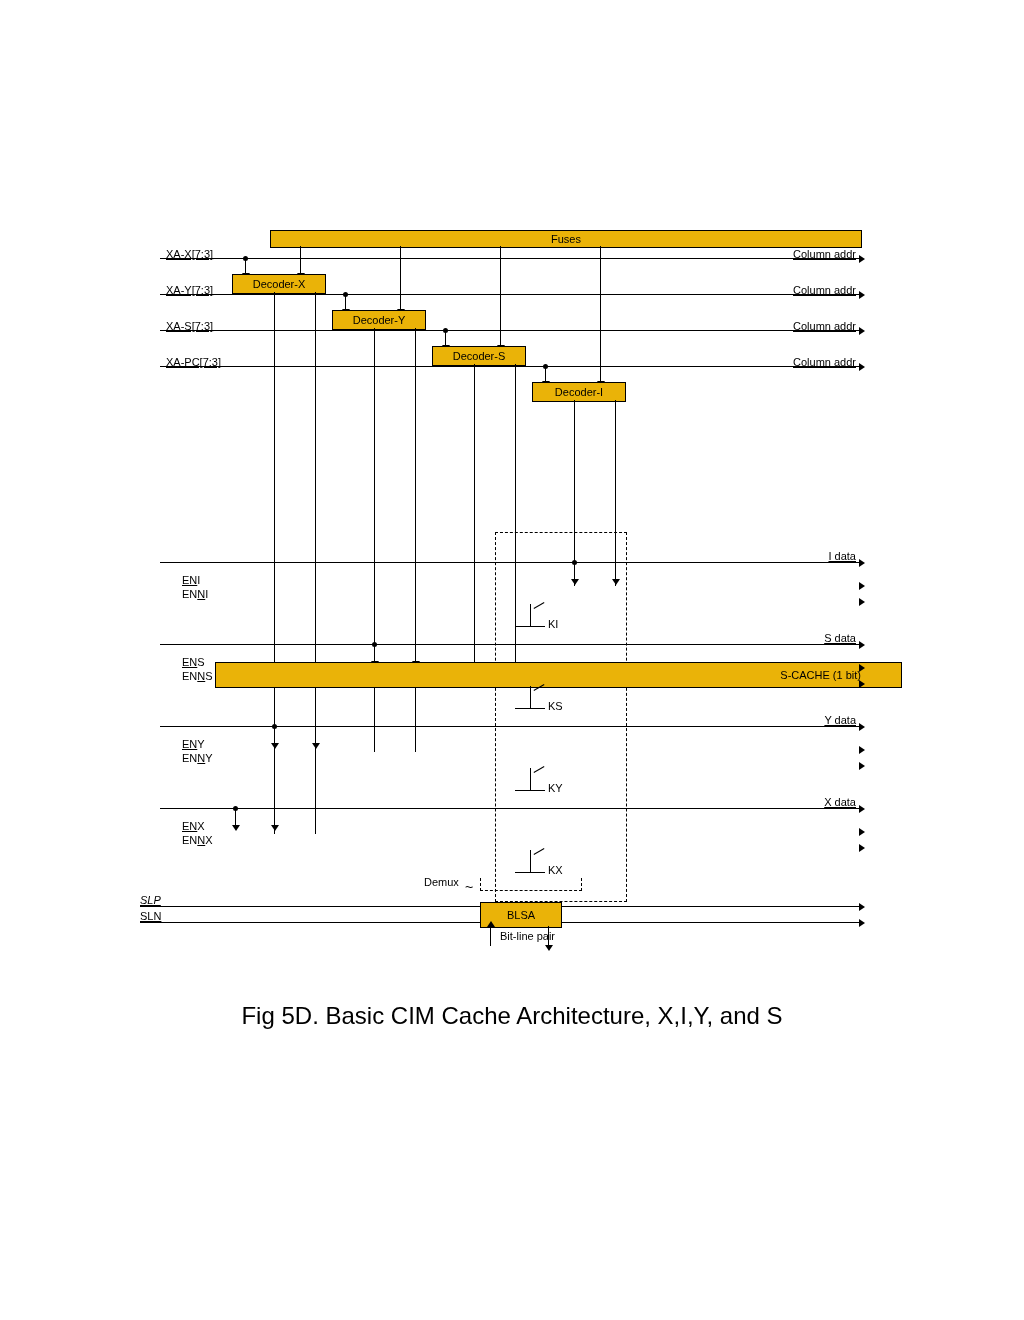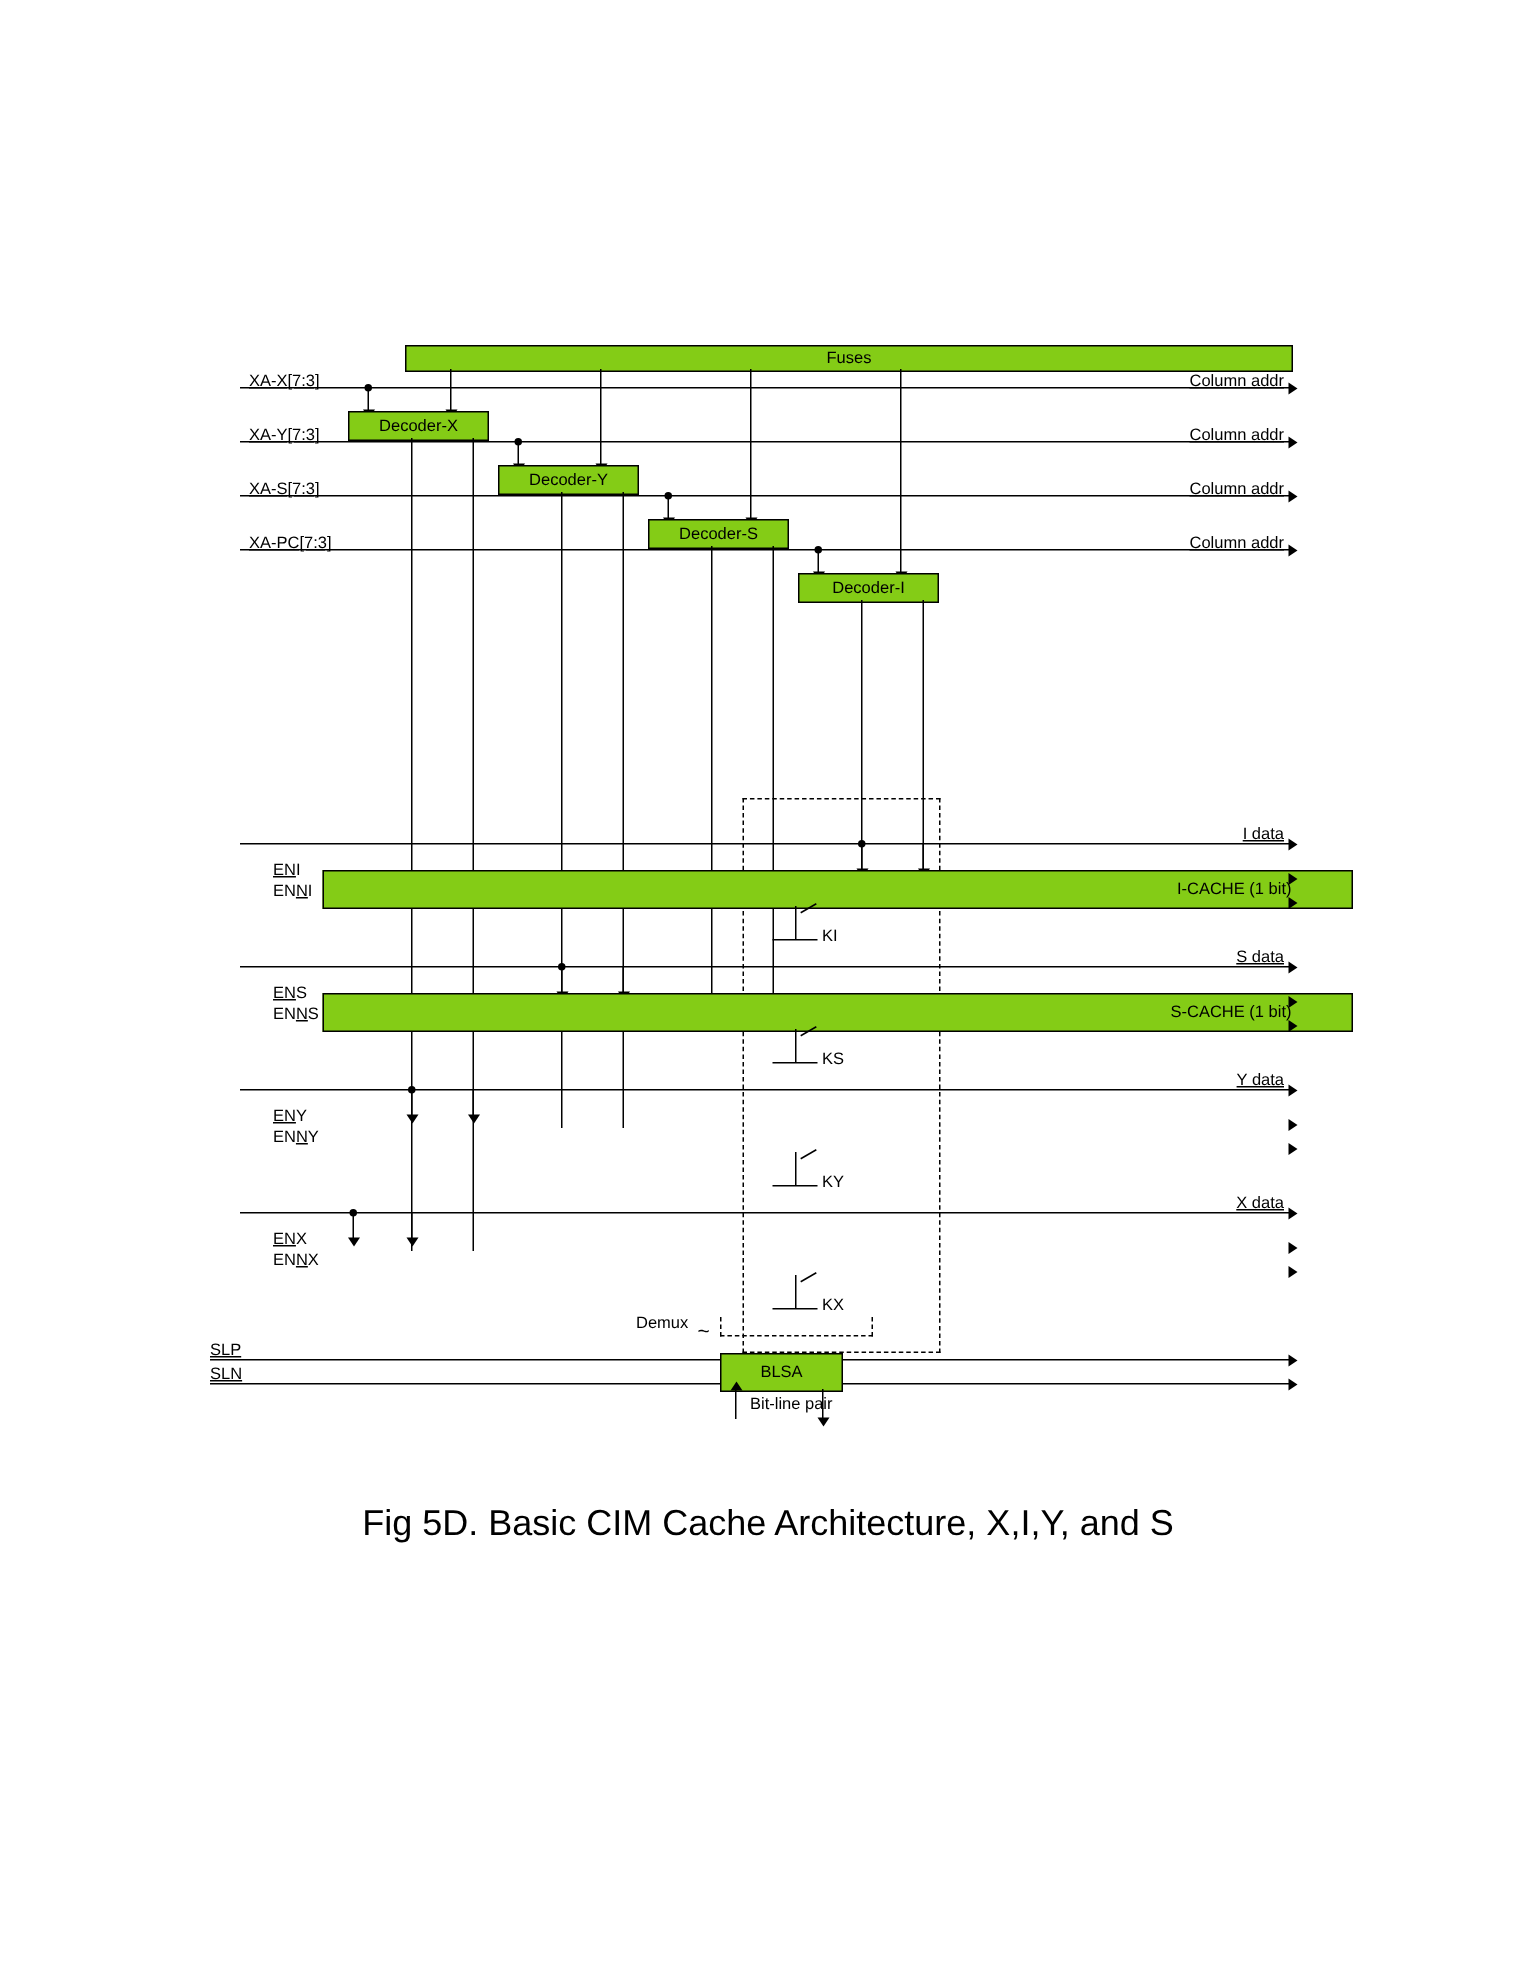--- a/index.html
+++ b/index.html
@@ -84,7 +84,7 @@
   .box {
     position: absolute;
     border: 1px solid #000;
-    background: #84cc16;
+    background: #eab308;
     font-size: 11px;
     display: flex;
     align-items: center;

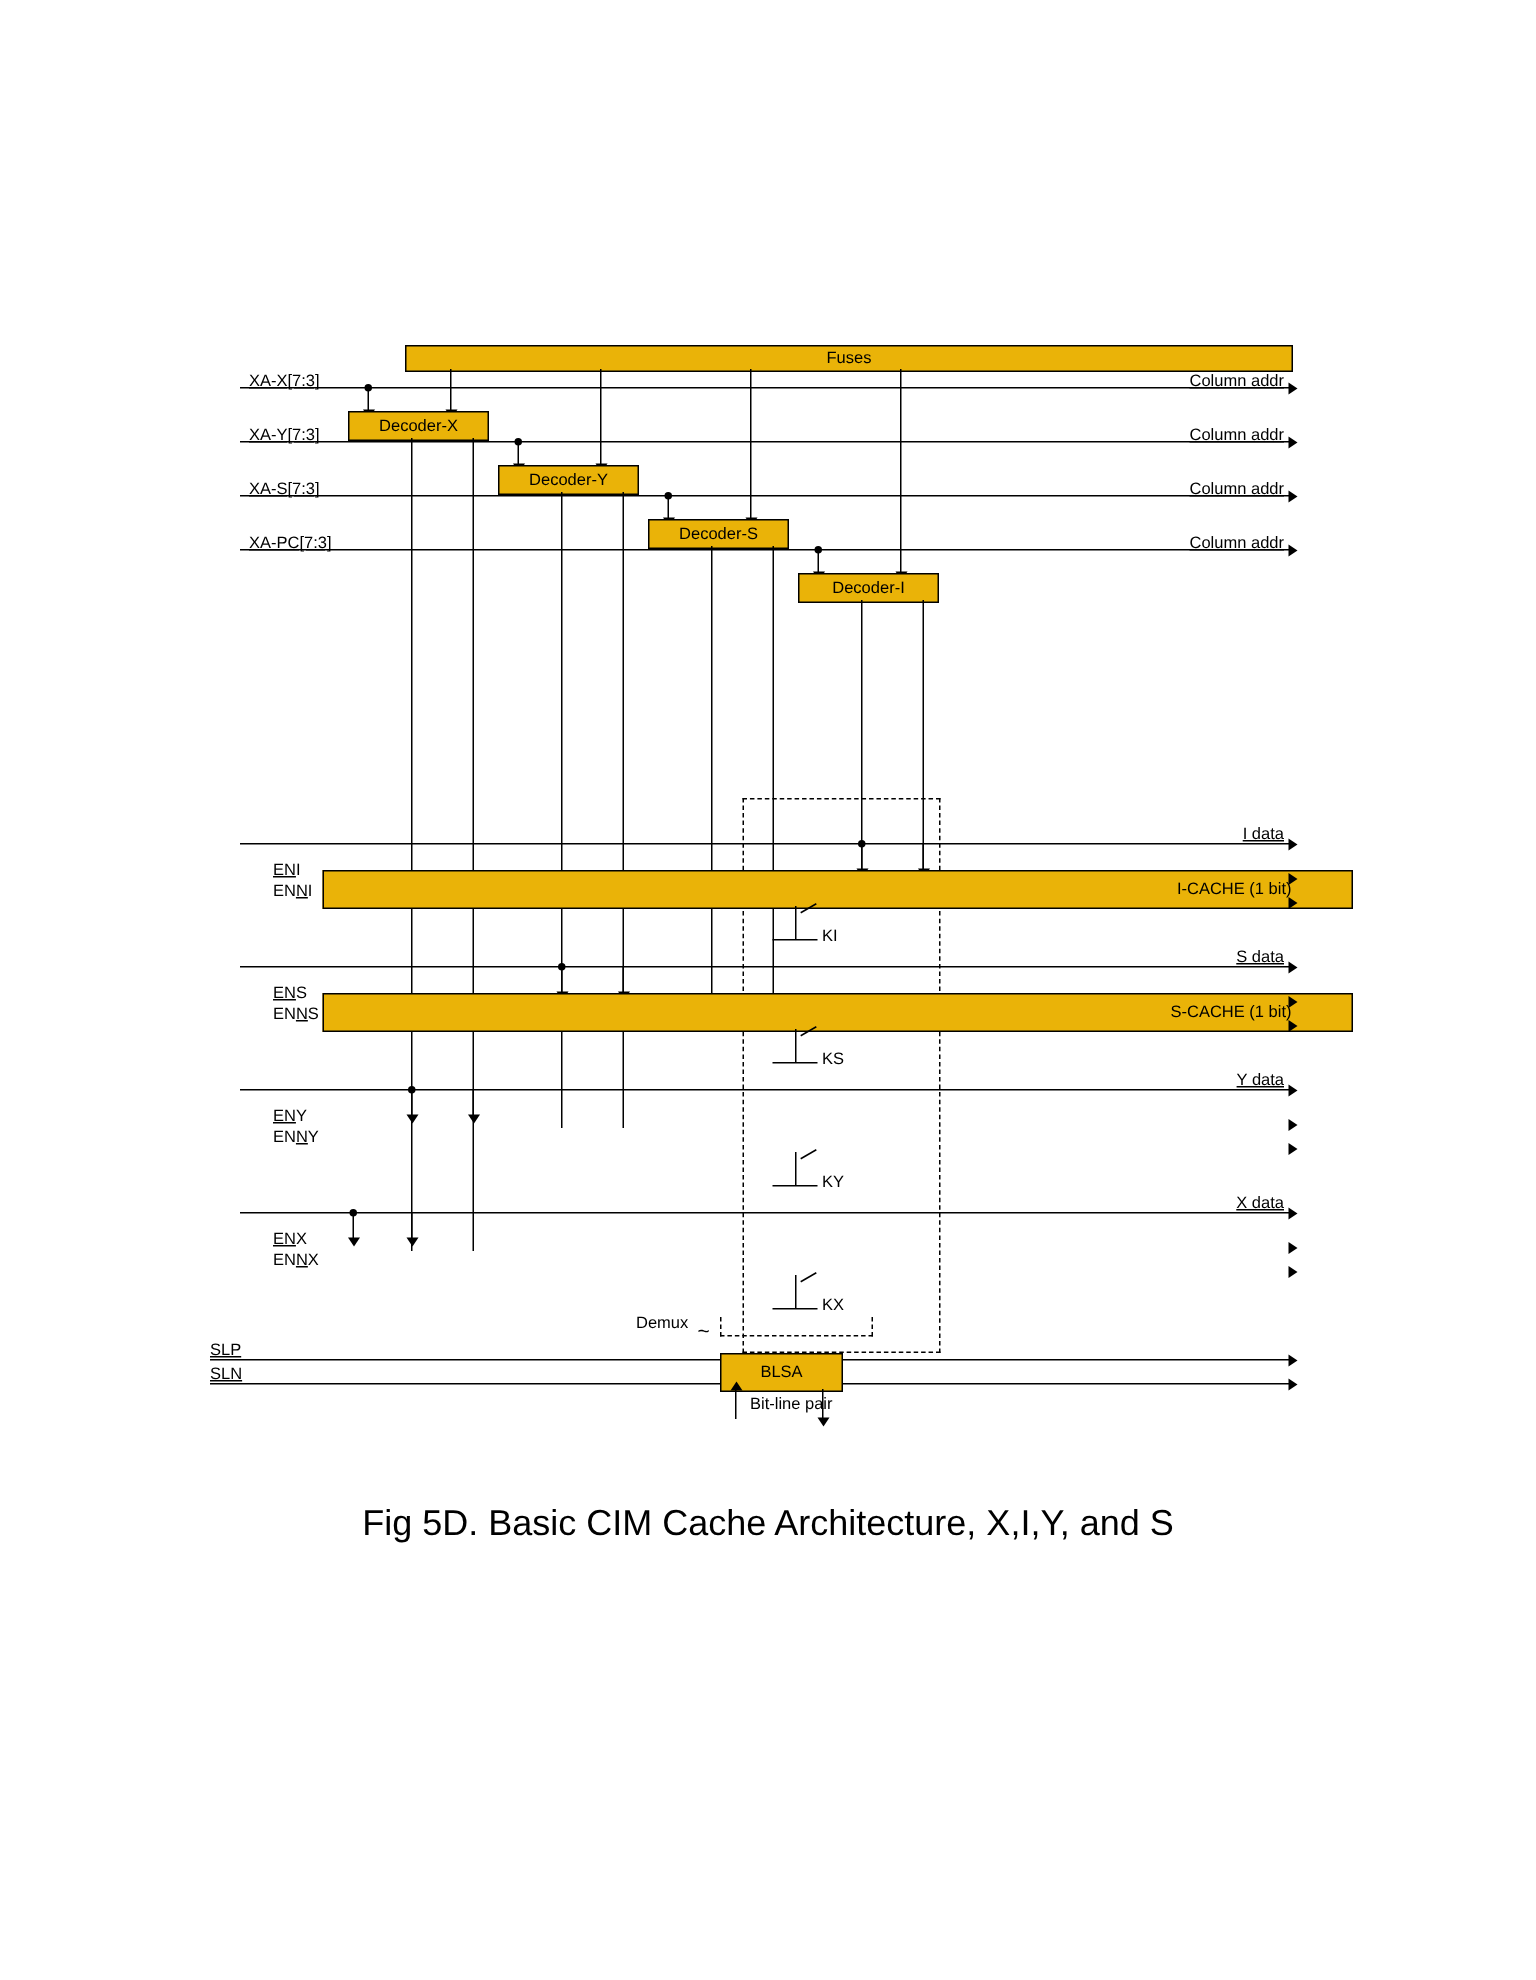--- a/index.html
+++ b/index.html
@@ -191,9 +191,6 @@
 
     <div class="label" style="left:22px; top:344px;"><span class="underline">EN</span>I</div>
     <div class="label" style="left:22px; top:358px;">EN<span class="underline">N</span>I</div>
-    <div class="box" style="left:55px; top:350px; width:645px; height:24px; justify-content:flex-end; padding-right:40px;">
-      <span>I-CACHE (1 bit)</span>
-    </div>
     <div style="position:absolute; right:-5px; top:352px; width:0; height:0; border-left:6px solid #000; border-top:4px solid transparent; border-bottom:4px solid transparent;"></div>
     <div style="position:absolute; right:-5px; top:368px; width:0; height:0; border-left:6px solid #000; border-top:4px solid transparent; border-bottom:4px solid transparent;"></div>
 

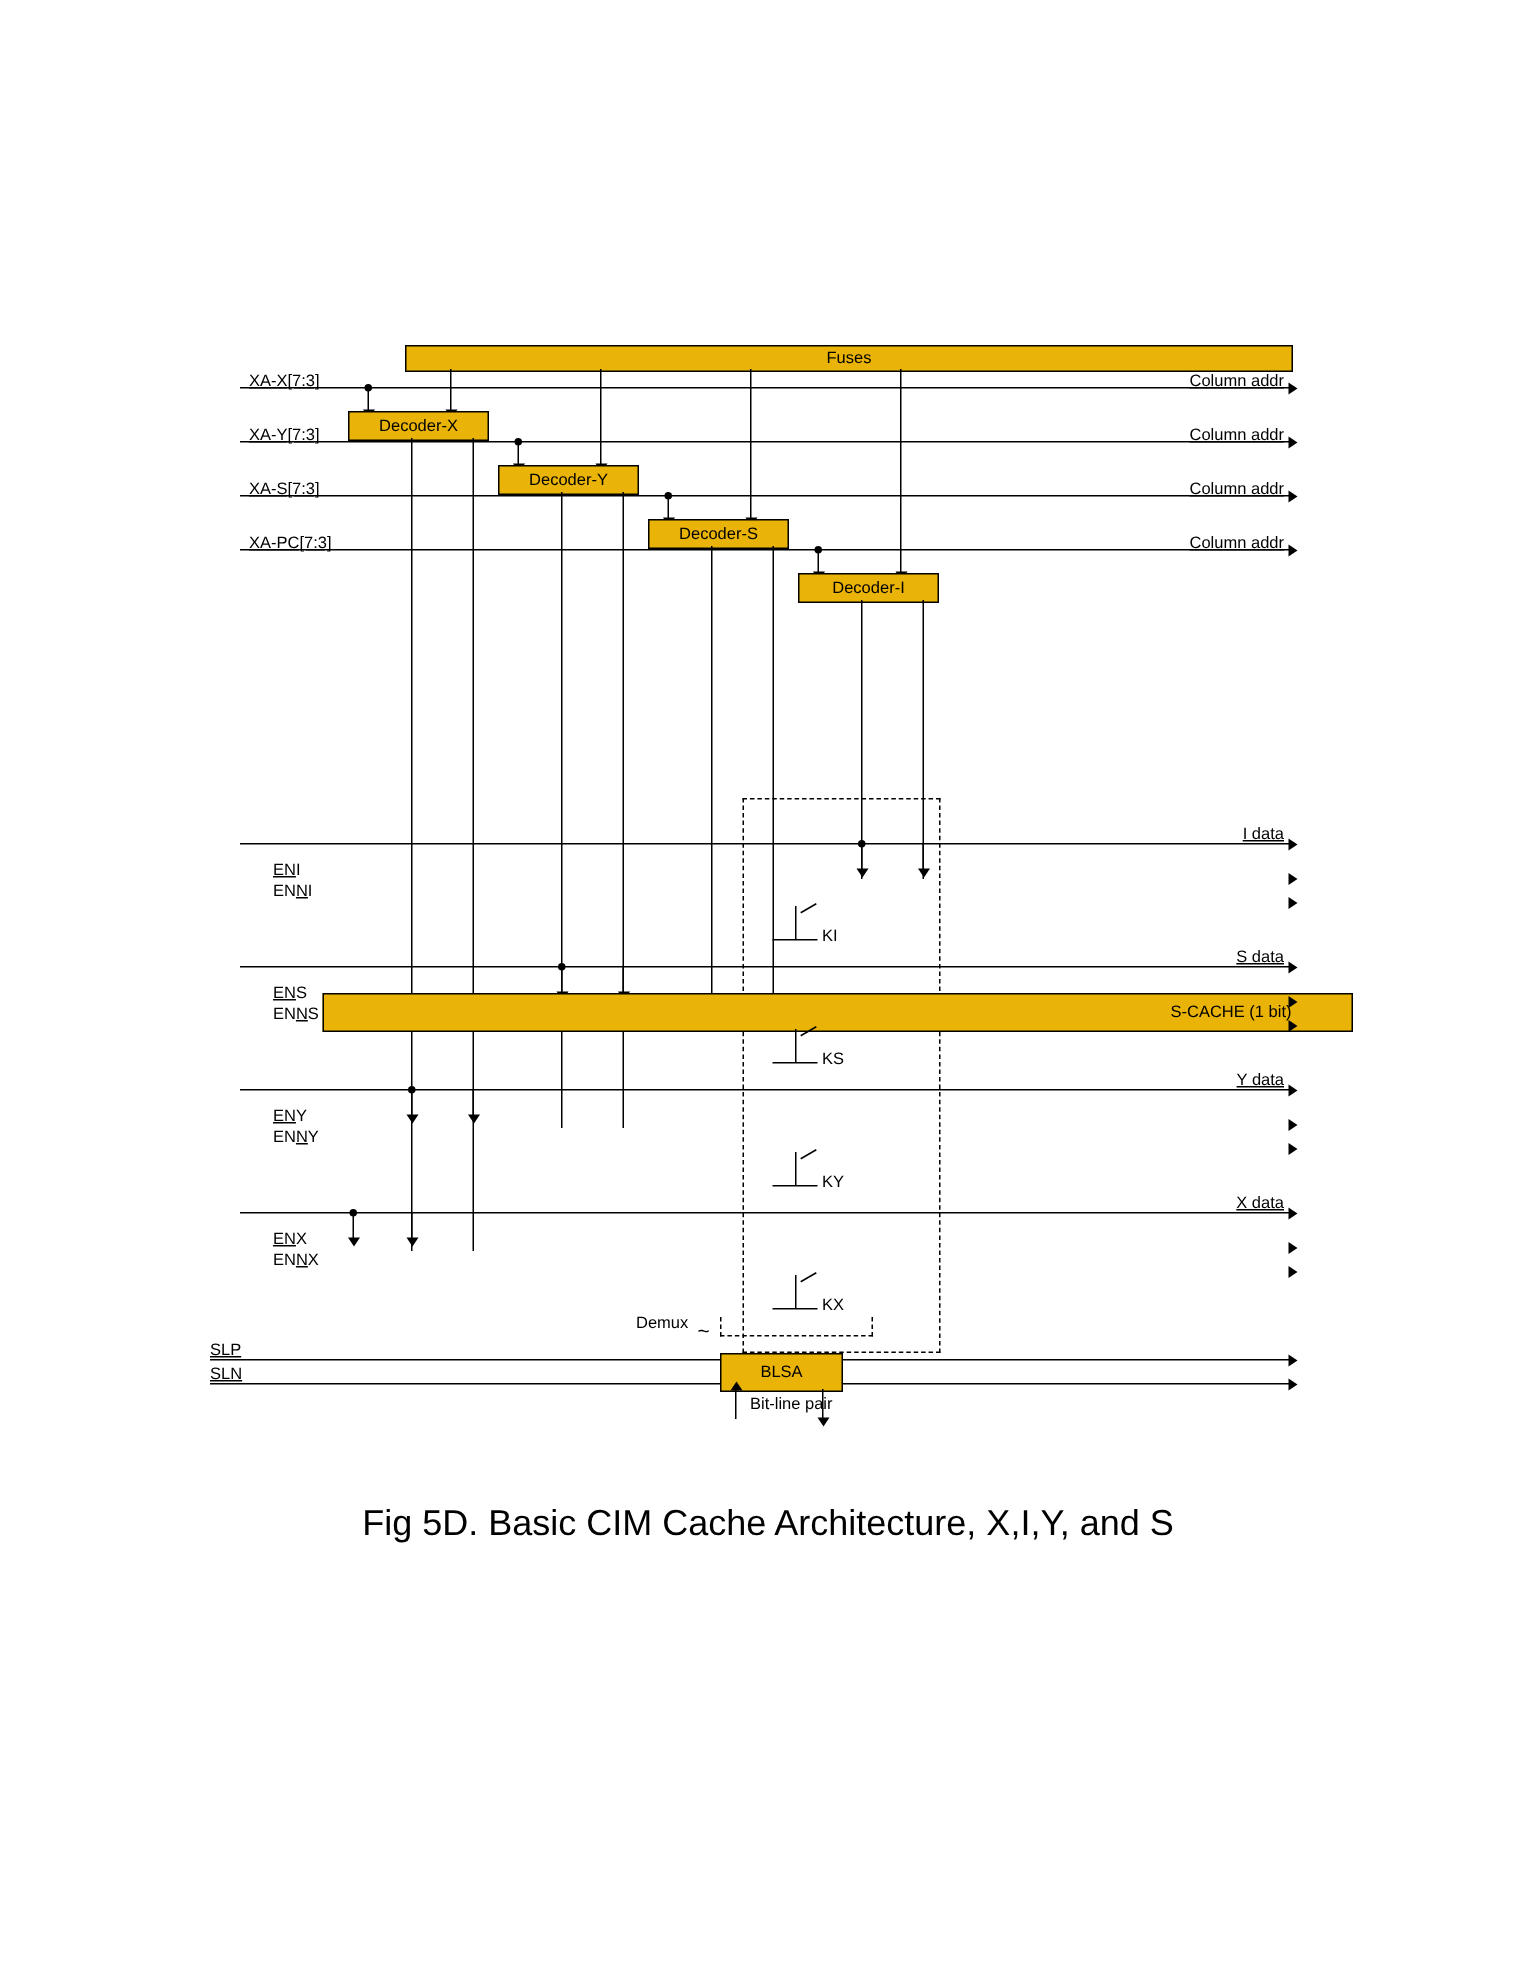--- a/index.html
+++ b/index.html
@@ -253,7 +253,7 @@
 
     <div class="line hline arrow-right" style="left:-20px; top:676px; width:720px;"></div>
     <div class="line hline arrow-right" style="left:-20px; top:692px; width:720px;"></div>
-    <div class="label underline" style="left:-20px; top:664px;">SLP</div>
+    <div class="label underline" style="left:-20px; top:664px;font-style:italic;">SLP</div>
     <div class="label underline" style="left:-20px; top:680px;">SLN</div>
 
     <div class="box" style="left:320px; top:672px; width:80px; height:24px;">

